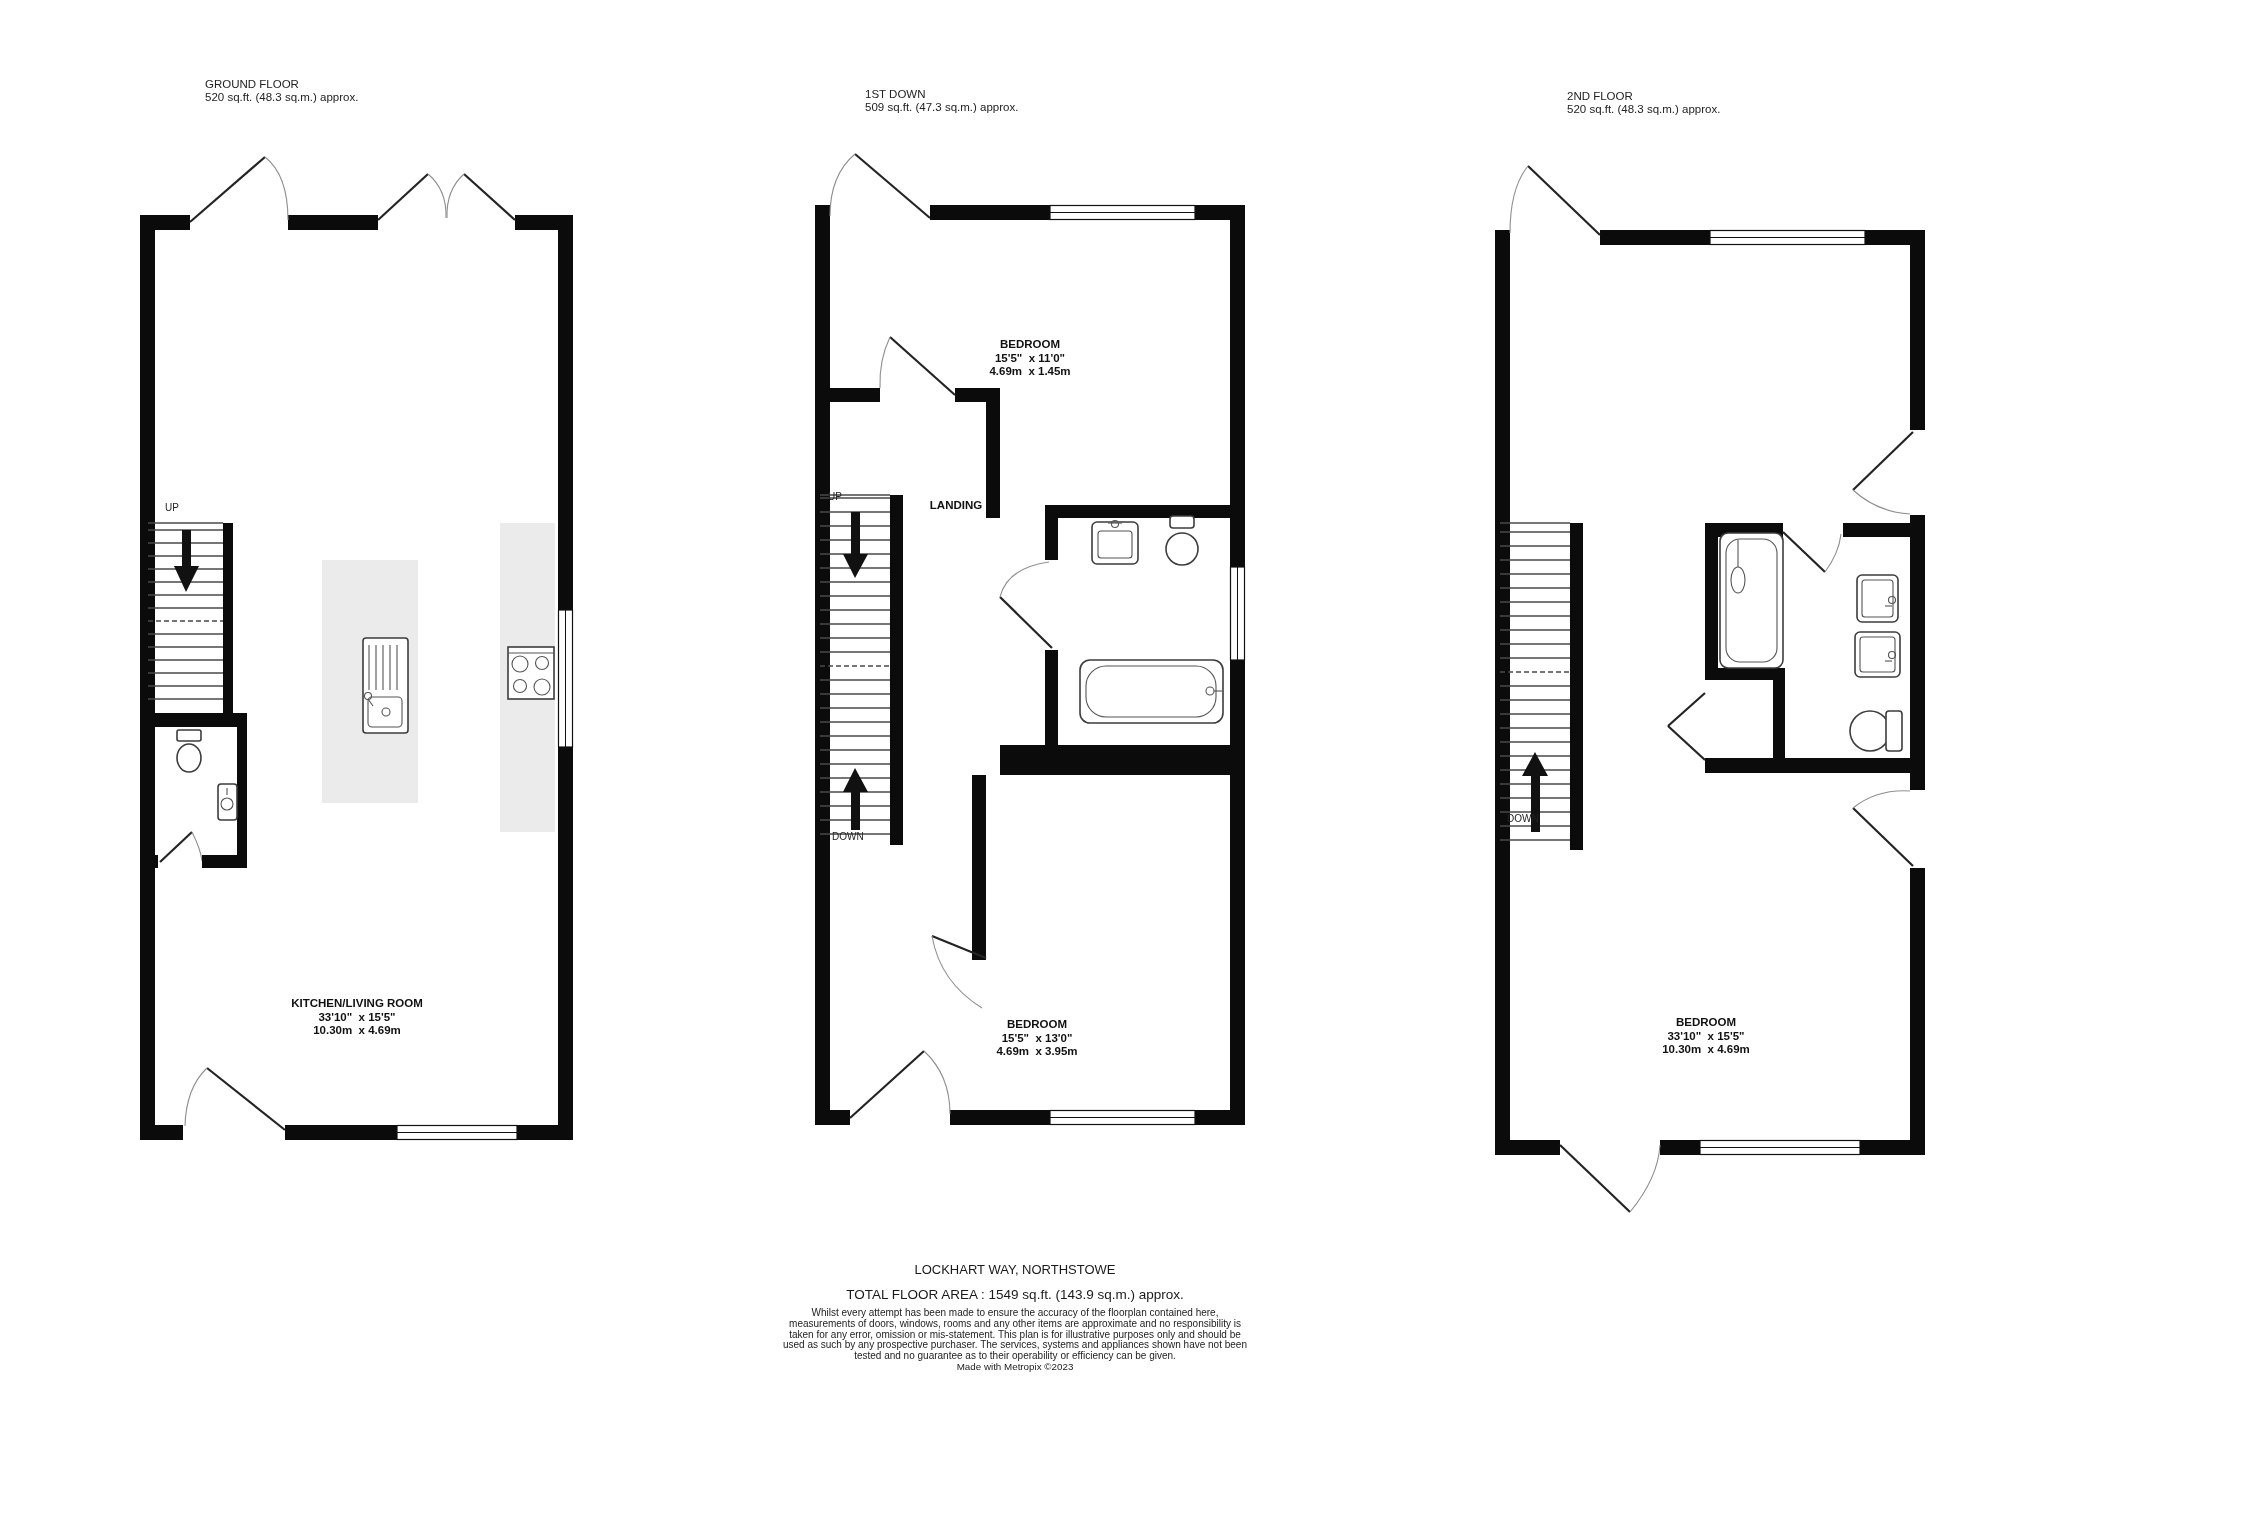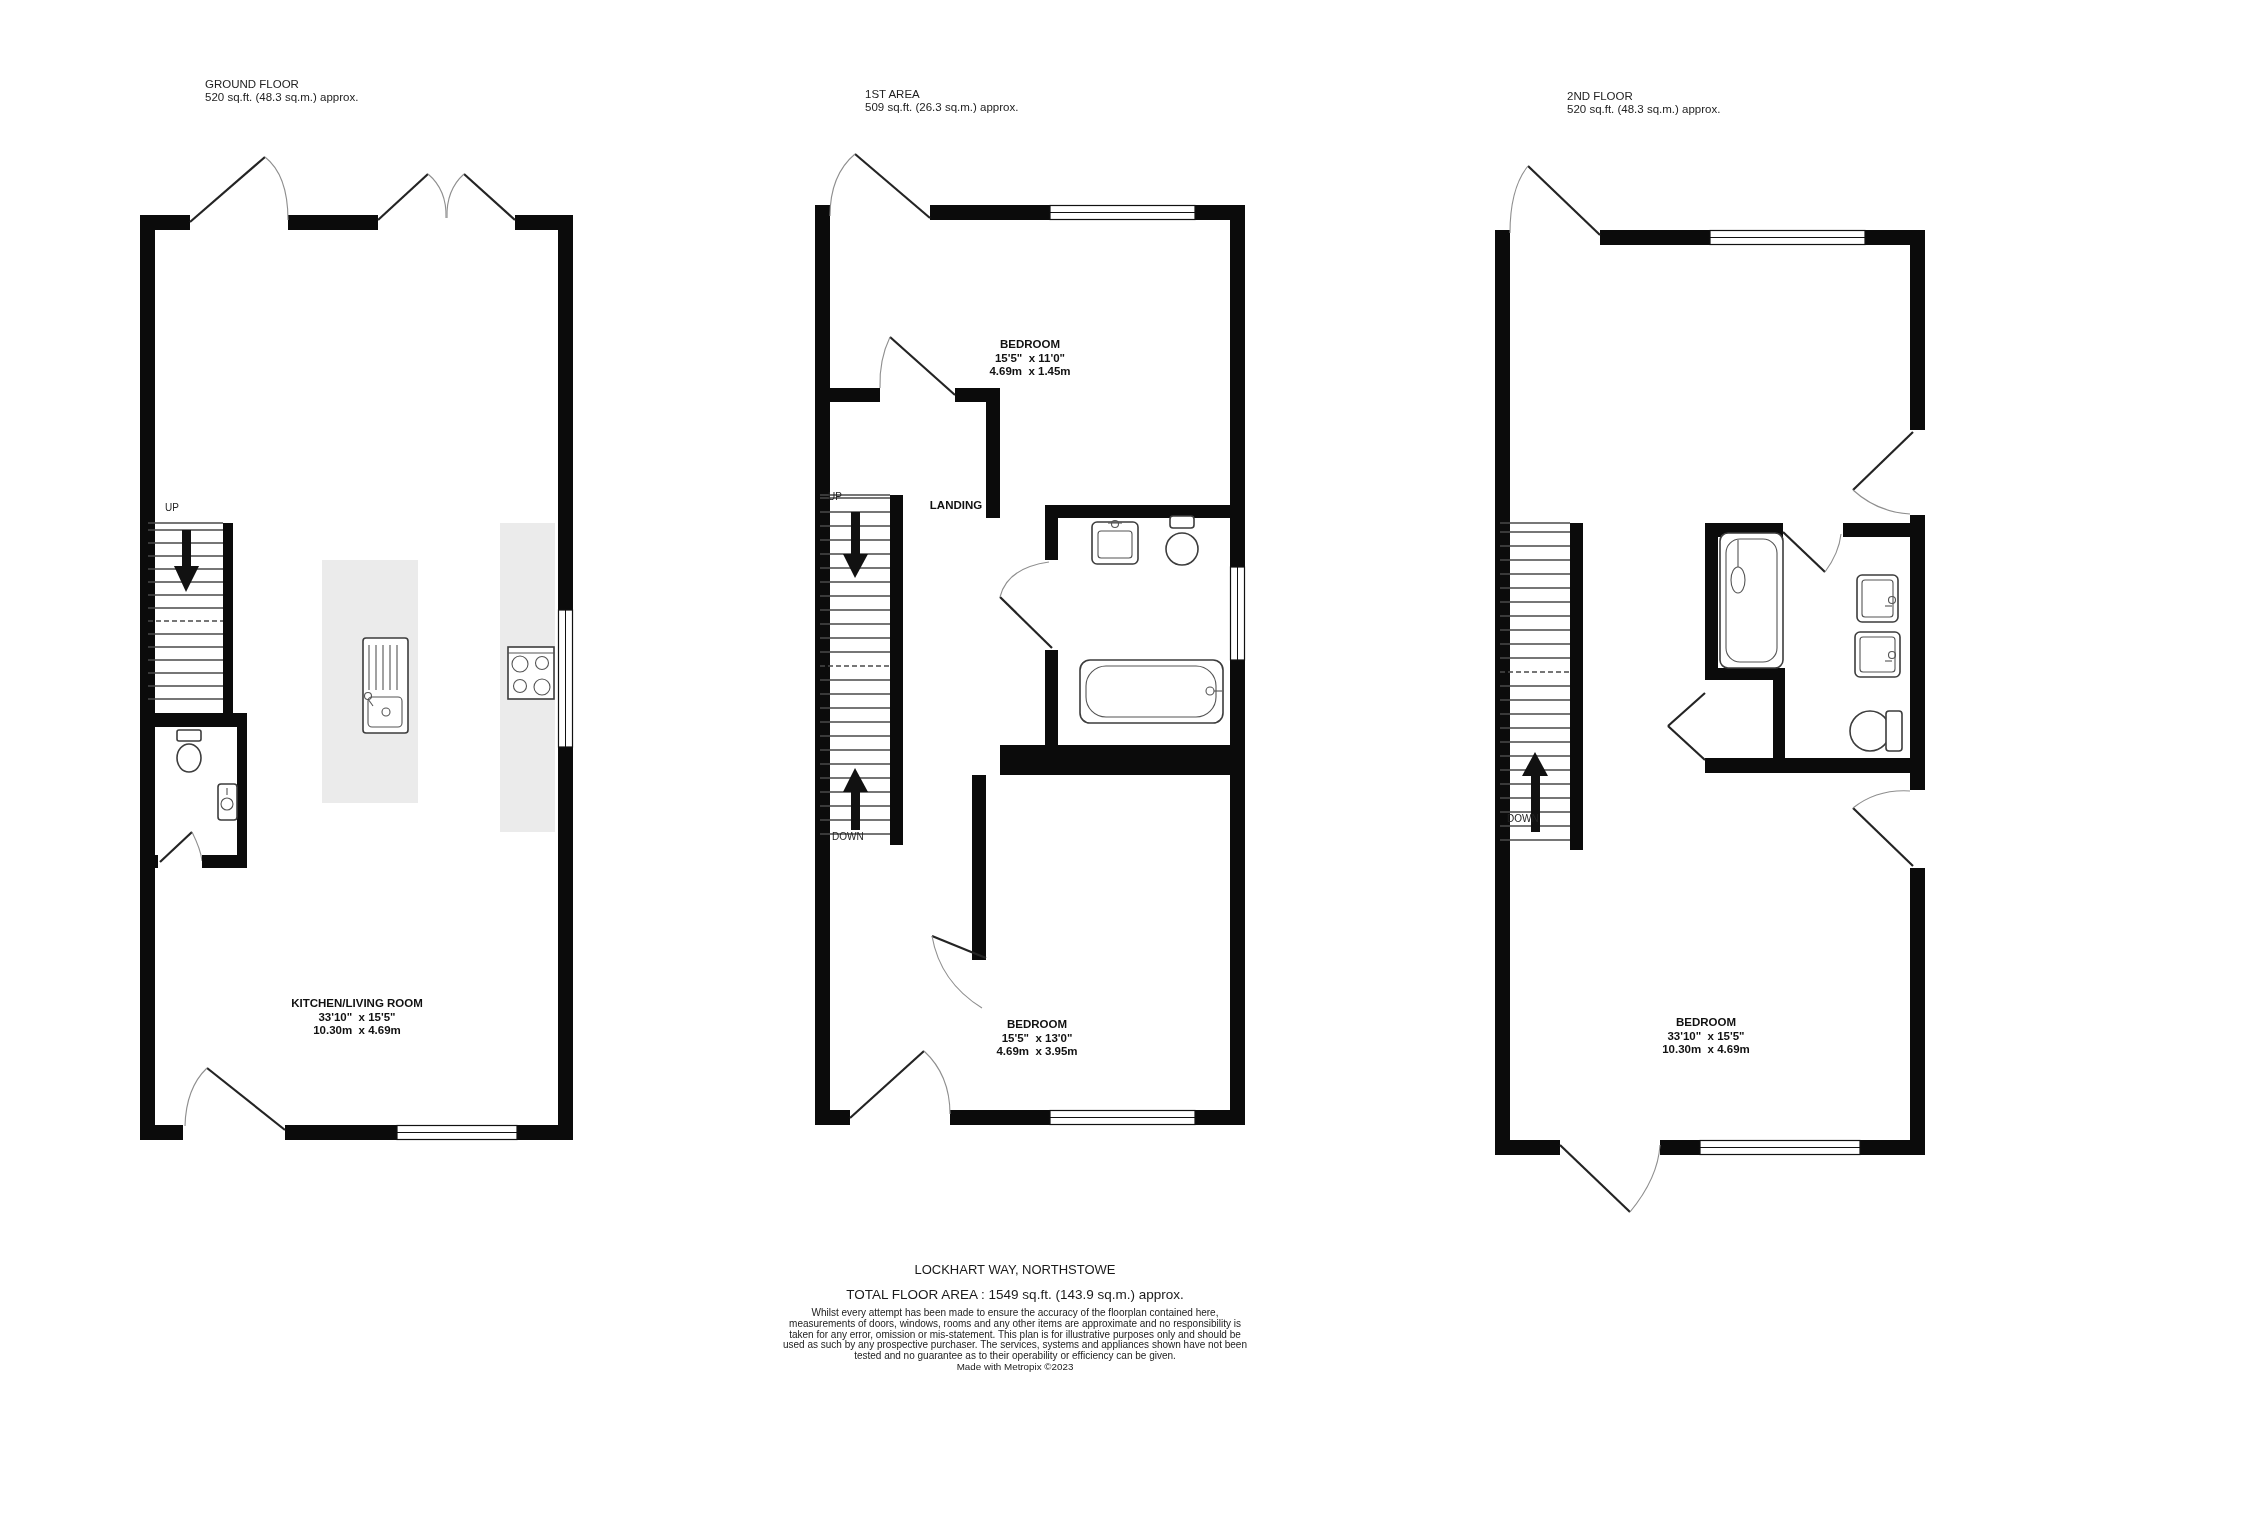--- a/index.html
+++ b/index.html
@@ -36,7 +36,7 @@
   <div>520 sq.ft. (48.3 sq.m.) approx.</div>
 </div>
 <div class="abs floor-title" style="left:865px;top:88px;width:300px;">
-  <div>1ST AREA</div>
+  <div>1ST DOWN</div>
   <div>509 sq.ft. (26.3 sq.m.) approx.</div>
 </div>
 <div class="abs floor-title" style="left:1567px;top:90px;width:300px;">

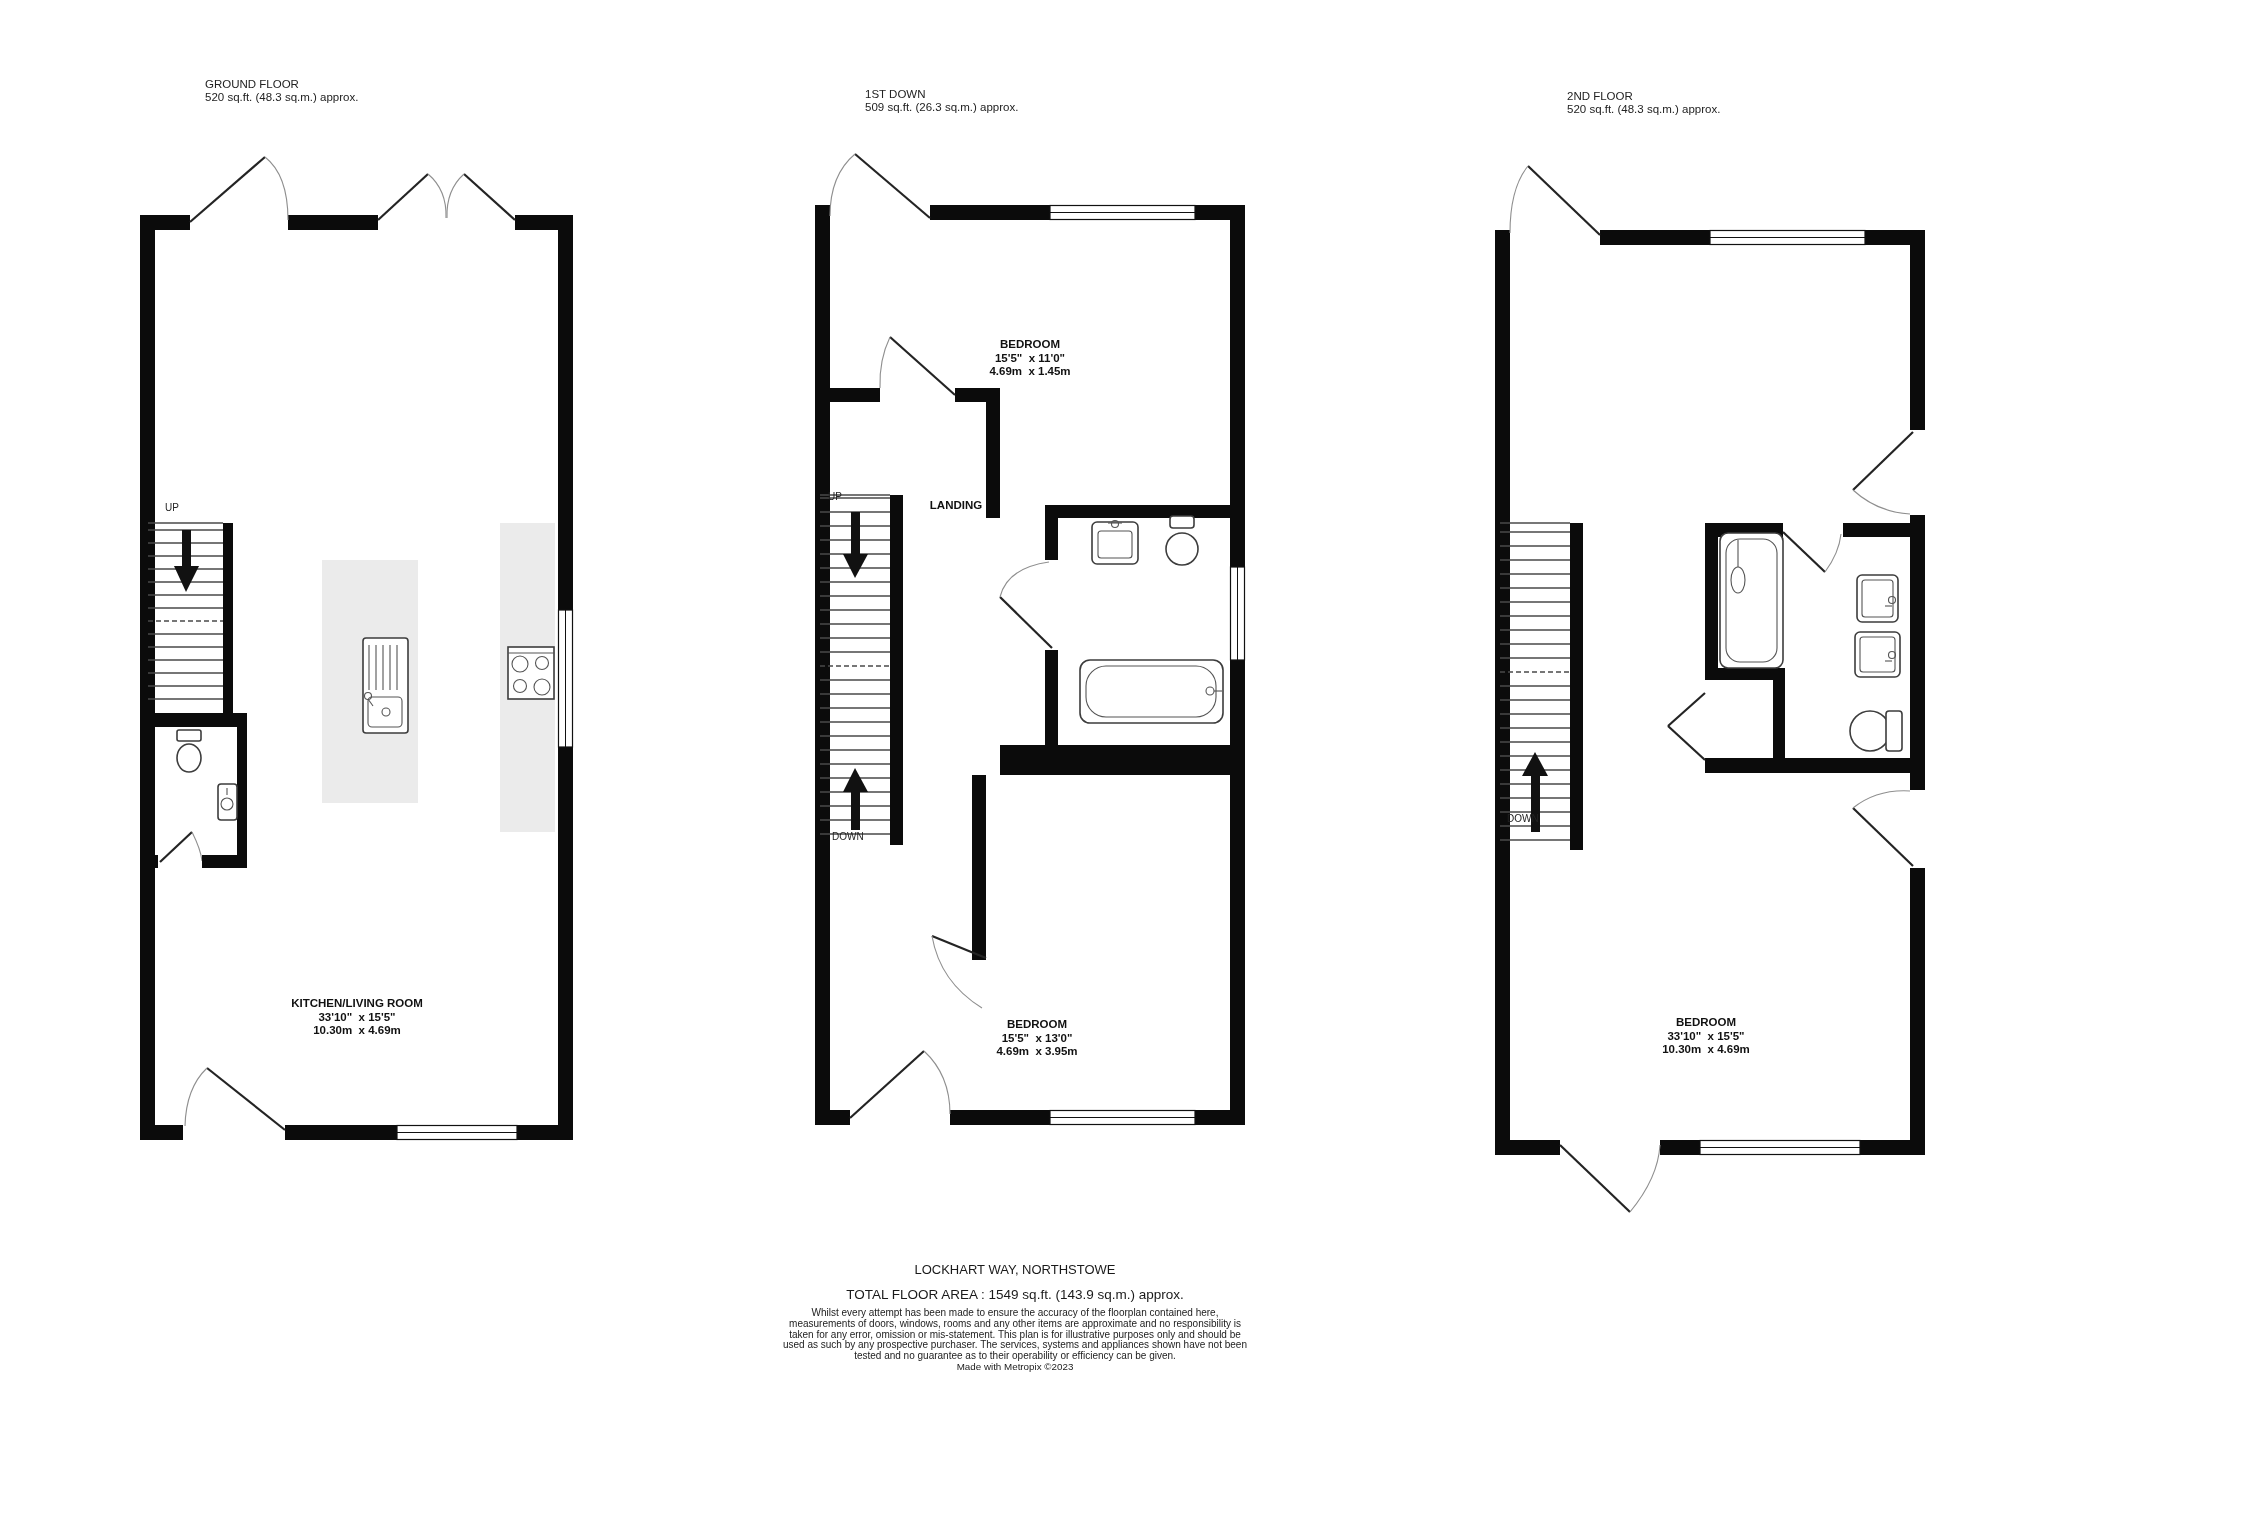--- a/index.html
+++ b/index.html
@@ -37,7 +37,7 @@
 </div>
 <div class="abs floor-title" style="left:865px;top:88px;width:300px;">
   <div>1ST DOWN</div>
-  <div>509 sq.ft. (26.3 sq.m.) approx.</div>
+  <div>509 sq.ft. (47.3 sq.m.) approx.</div>
 </div>
 <div class="abs floor-title" style="left:1567px;top:90px;width:300px;">
   <div>2ND FLOOR</div>

